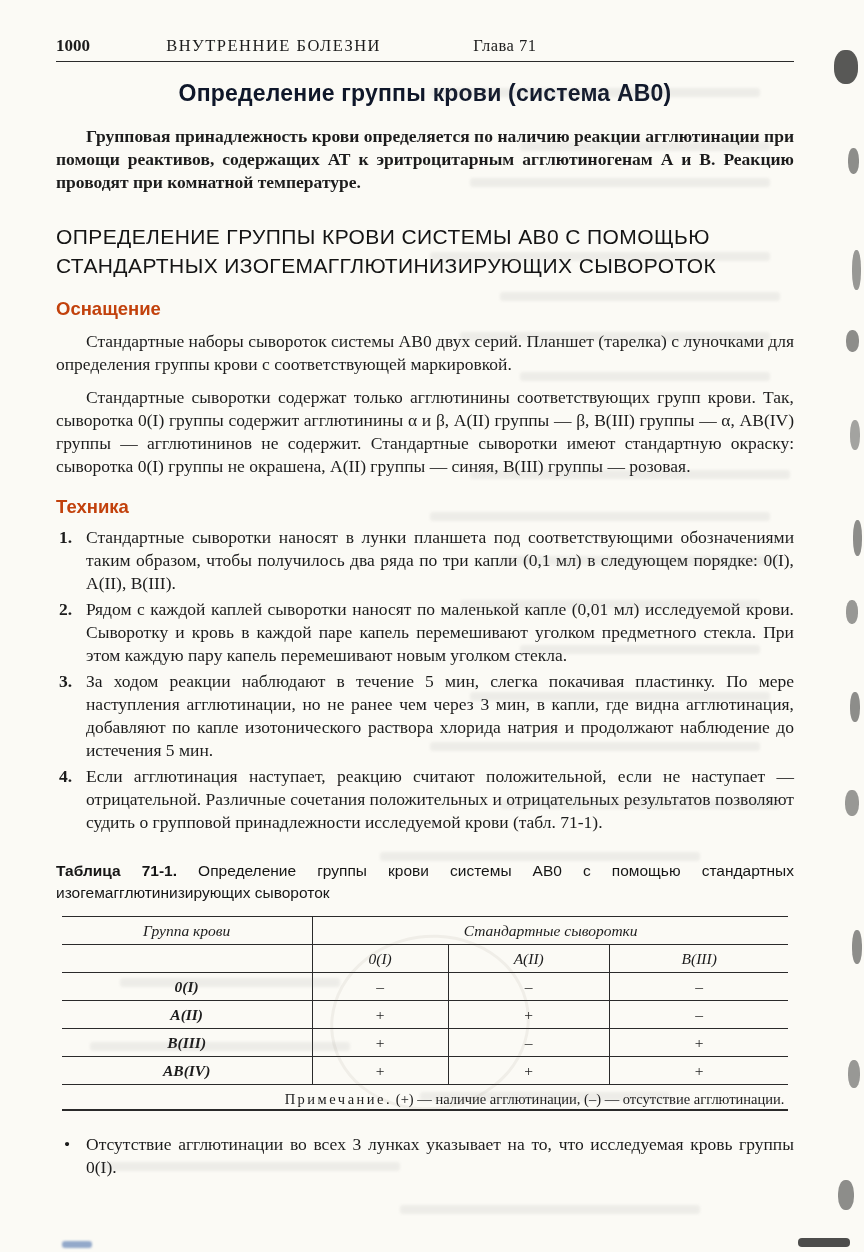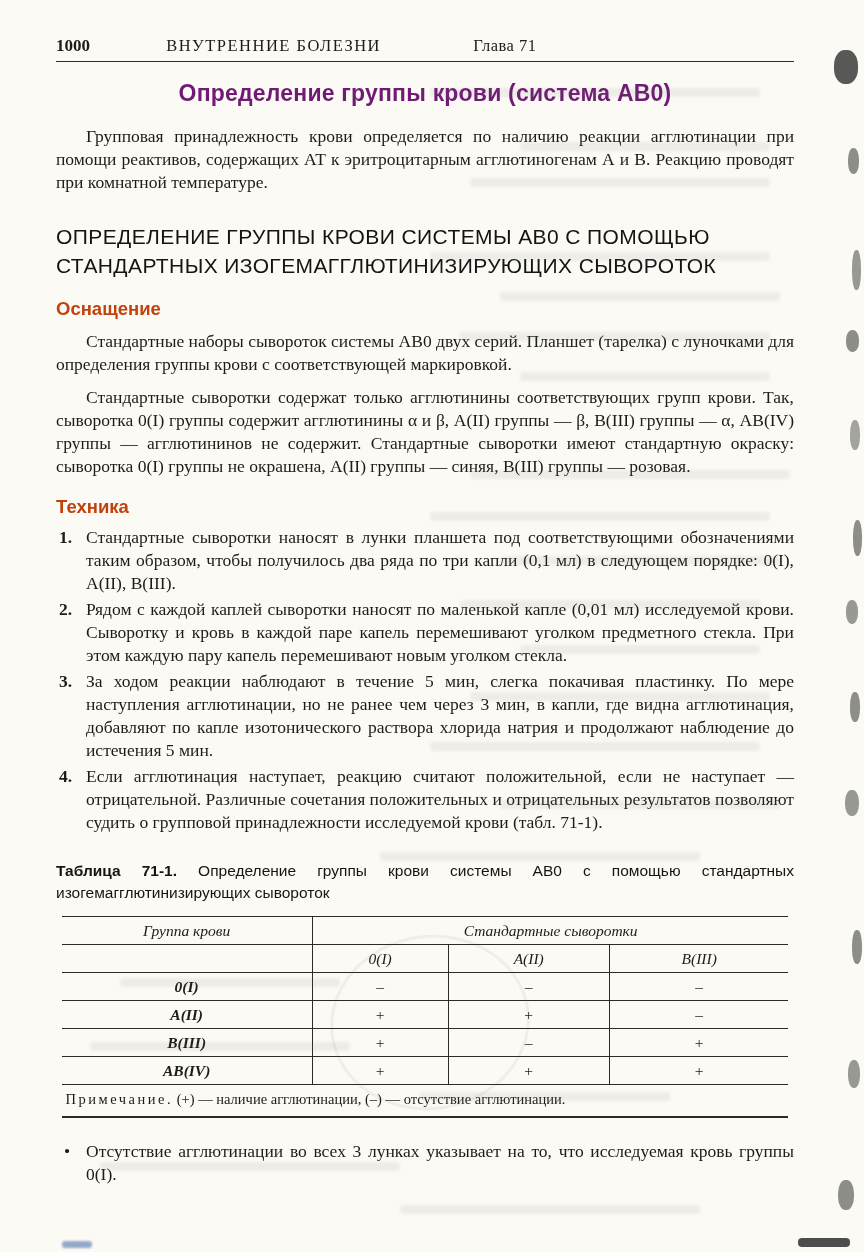--- a/index.html
+++ b/index.html
@@ -32,7 +32,7 @@
     text-align:center;
     margin-top:18px;
     letter-spacing:.2px;
-    color:#701a75;
+    color:#0f172a;
   }
 
   p.body {

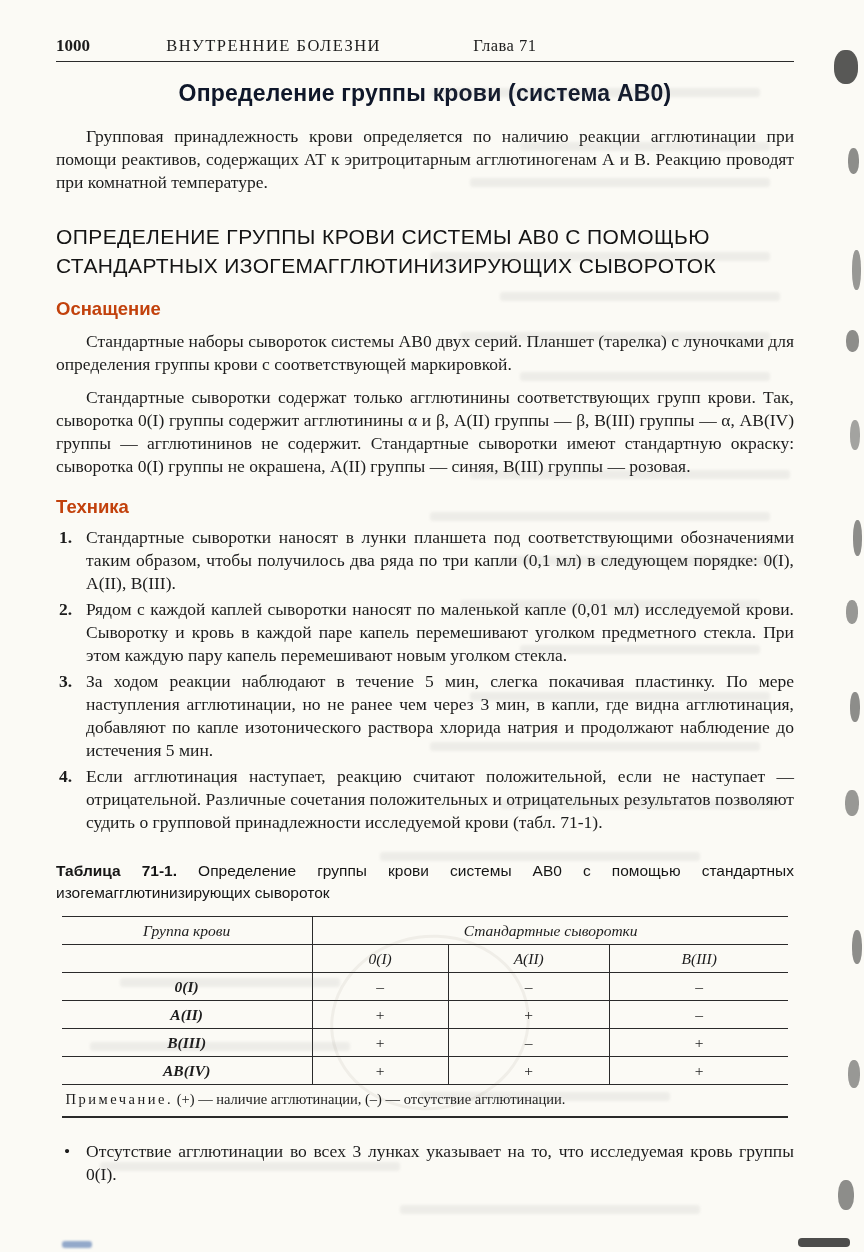--- a/index.html
+++ b/index.html
@@ -41,7 +41,7 @@
     text-align:justify;
   }
   p.indent { text-indent:30px; }
-  p.intro { margin-top:18px; }
+  p.intro { margin-top:18px;font-weight:bold; }
   p.mt { margin-top:10px; }
 
   h2.section {

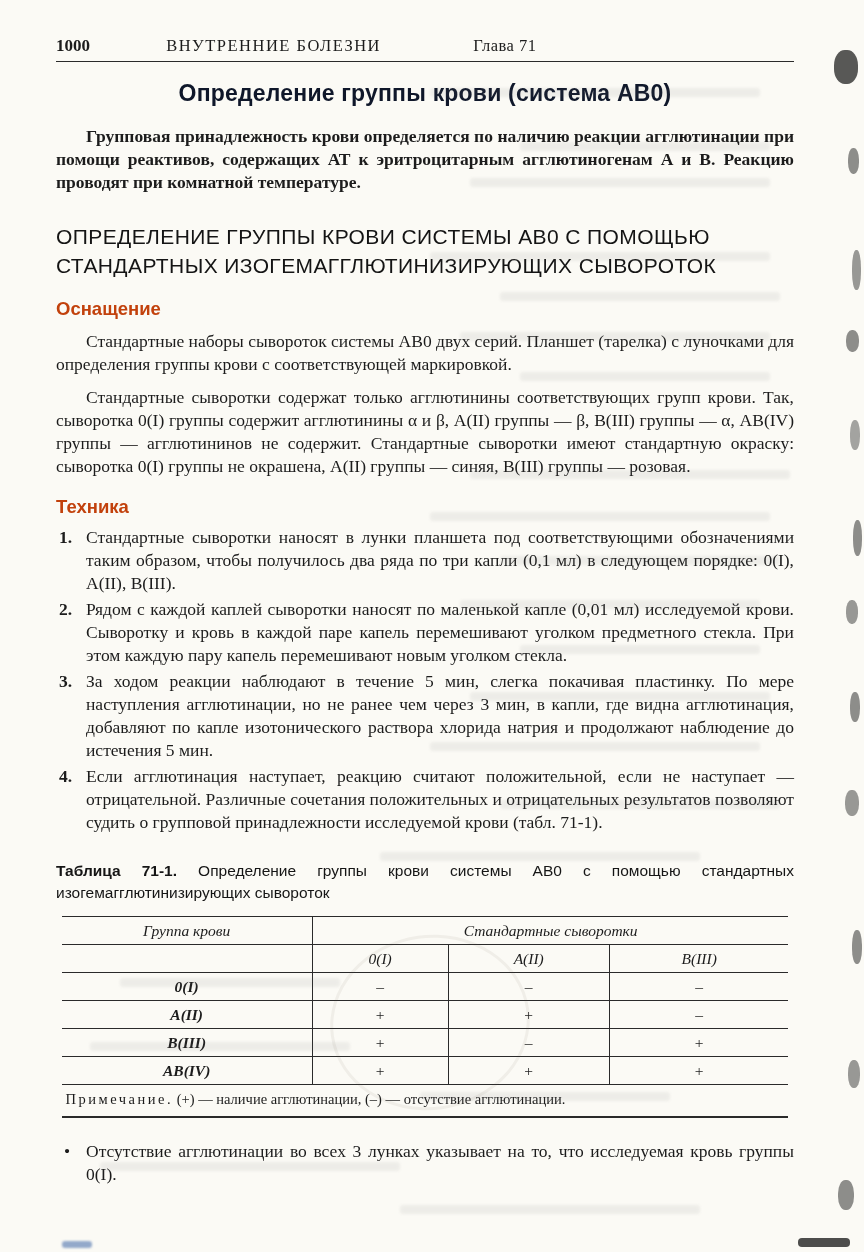--- a/index.html
+++ b/index.html
@@ -97,8 +97,8 @@
   .bgtable tfoot td {
     border-bottom:2.4px solid #2a2a2a;
     font-size:14.5px;
-    padding:5px 4px 7px;
-    text-align:left;
+    padding:5px 4px 0;
+    text-align:right;
   }
   .note-label { letter-spacing:2.5px; }
 

